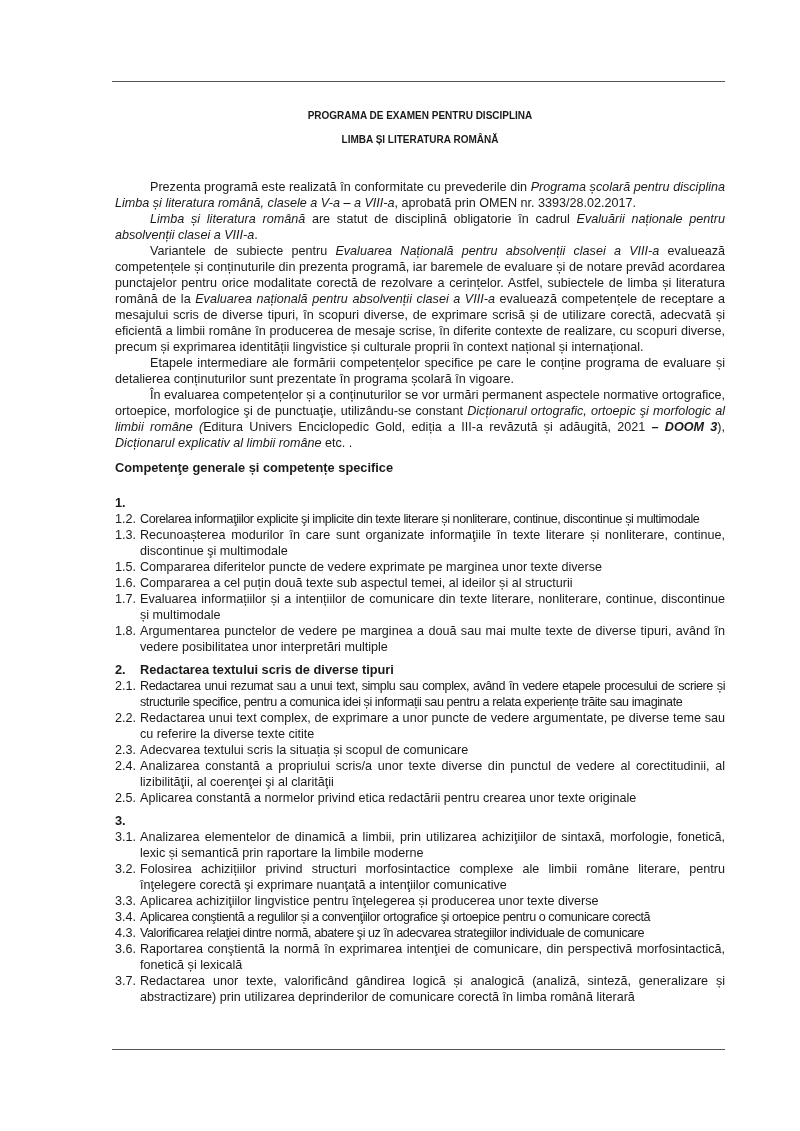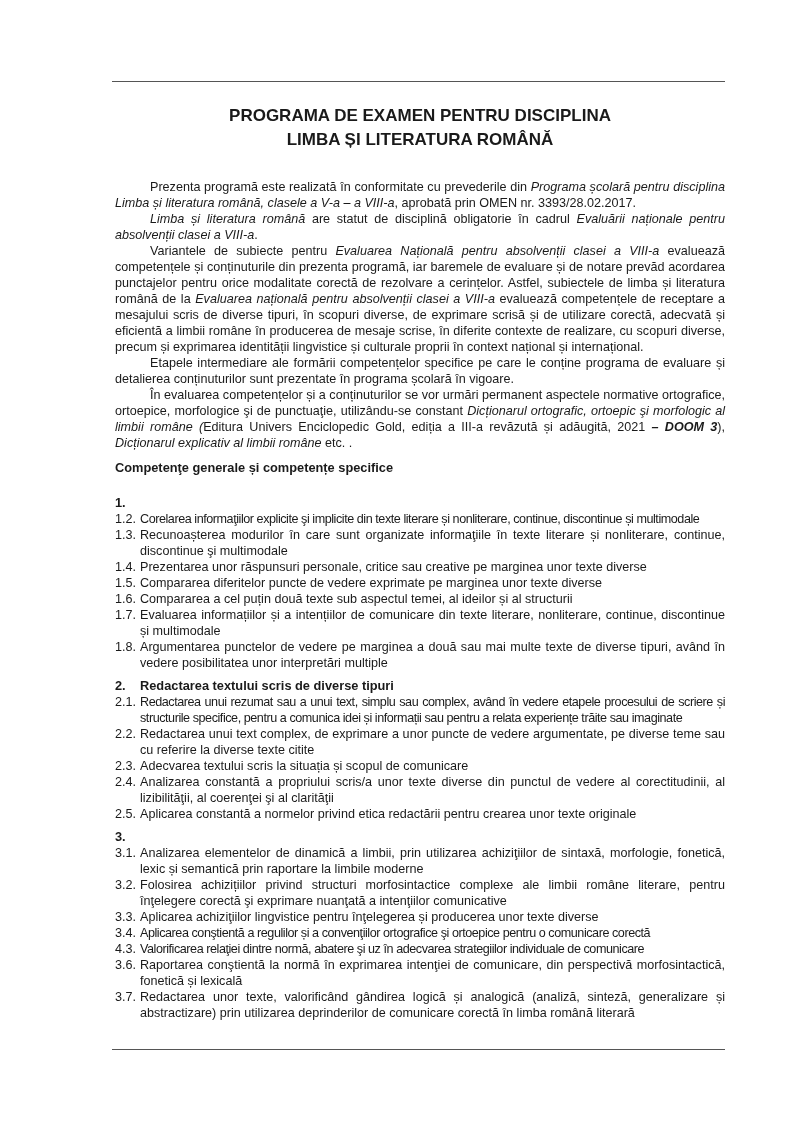--- a/index.html
+++ b/index.html
@@ -9,7 +9,7 @@
   .rule.top { top: 81px; }
   .rule.bottom { top: 1049px; }
   .content { position: absolute; left: 115px; top: 104px; width: 610px; font-size: 12.6px; line-height: 16px; }
-  .title { text-align: center; font-weight: bold; font-size: 17px; line-height: 24px; margin: 0; }
+  .title { text-align: center; font-weight: bold; font-size: 10px; line-height: 24px; margin: 0; }
   .title-block { margin-bottom: 27px; }
   p.para { margin: 0; text-align: justify; text-indent: 35px; }
   .subhead { font-weight: bold; font-size: 12.8px; margin: 9px 0 19px 0; }

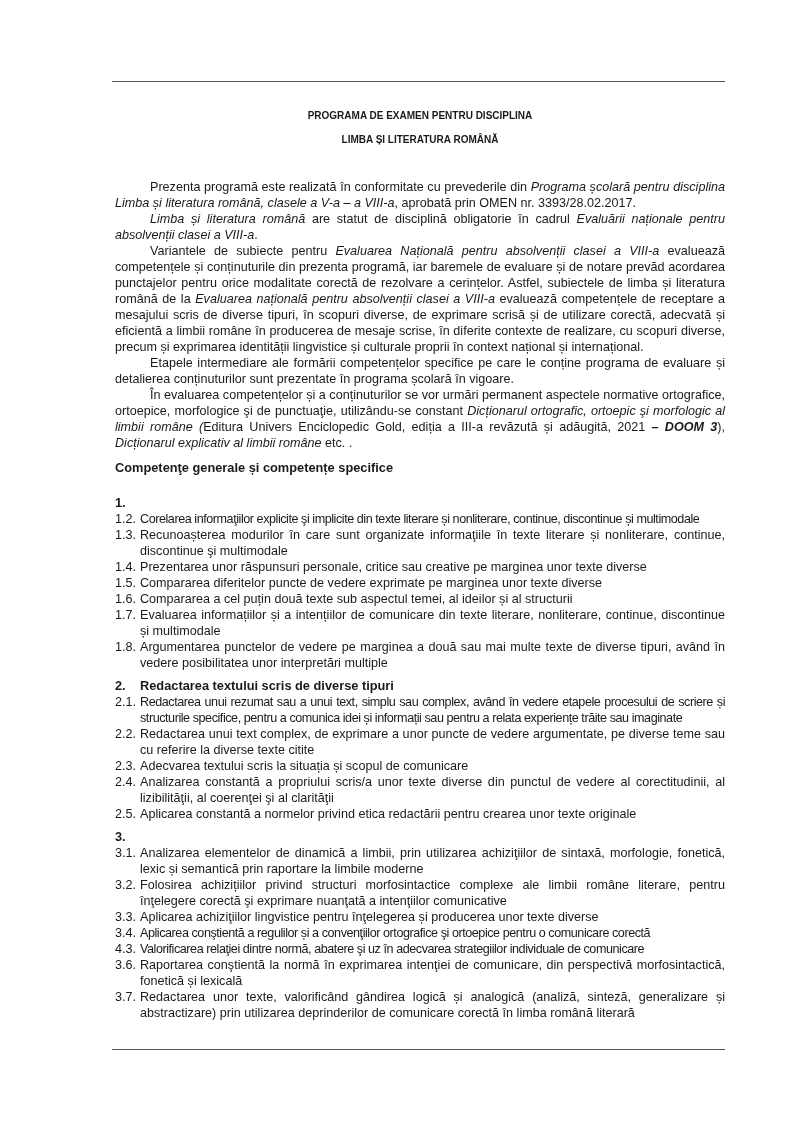--- a/index.html
+++ b/index.html
@@ -58,10 +58,6 @@
         <div class="item">
           <span class="num">1.3.</span>
           <span class="txt">Recunoașterea modurilor în care sunt organizate informaţiile în texte literare și nonliterare, continue, discontinue  şi multimodale</span>
-        </div>
-        <div class="item">
-          <span class="num">1.4.</span>
-          <span class="txt">Prezentarea unor răspunsuri personale, critice sau creative pe marginea unor texte diverse</span>
         </div>
         <div class="item">
           <span class="num">1.5.</span>

